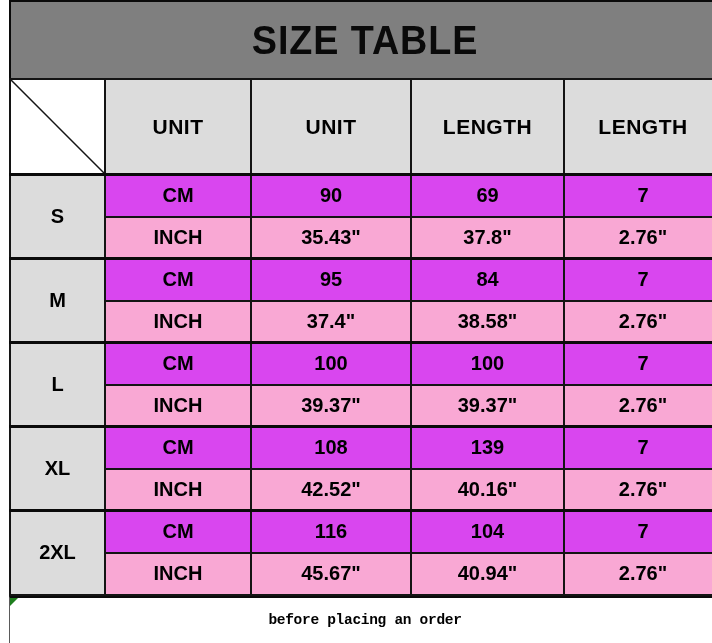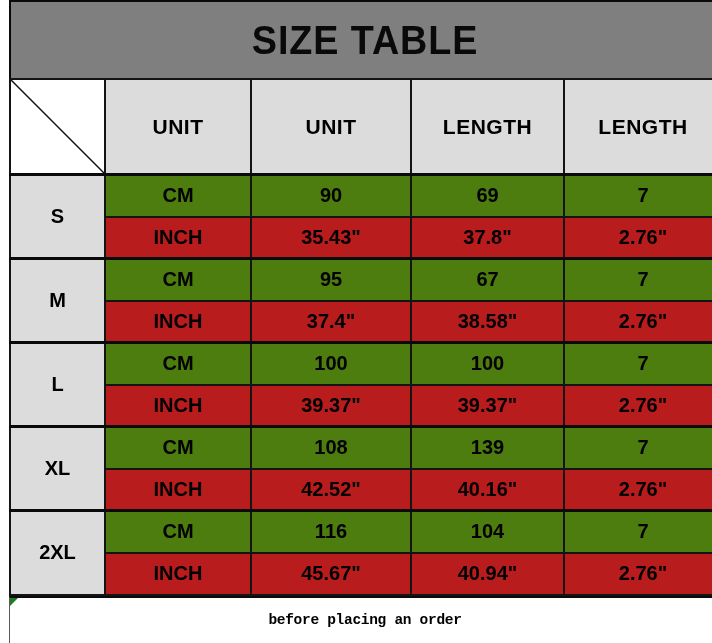--- a/index.html
+++ b/index.html
@@ -53,7 +53,7 @@
   td.diag-cell { background: #ffffff; padding: 0; }
   td.diag-cell svg { display: block; width: 100%; height: 100%; }
   tr.data-row td { height: 42px; font-size: 20px; }
-  tr.cm-row td { background: #4d7c0f; }
+  tr.cm-row td { background: #d946ef; }
   tr.inch-row td { background: #b91c1c; }
   tr.group-start td { border-top: 3px solid #0a0a0a; }
   td.size-cell {

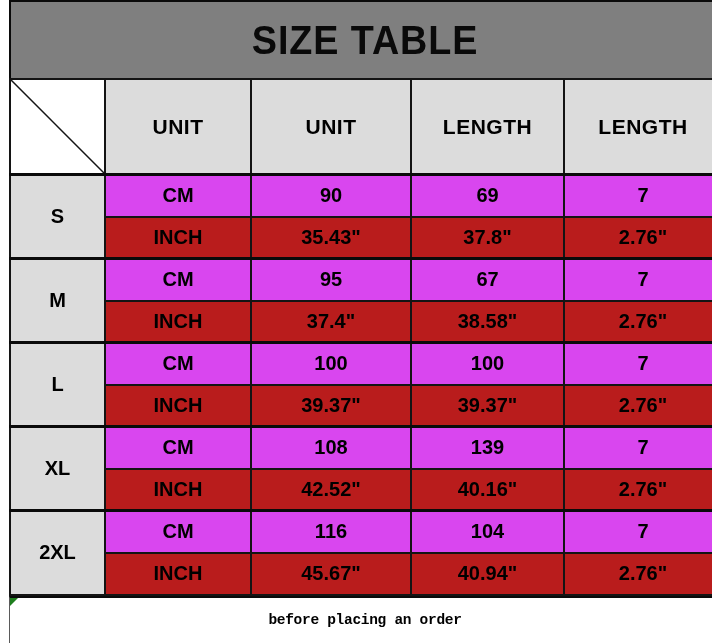--- a/index.html
+++ b/index.html
@@ -54,7 +54,7 @@
   td.diag-cell svg { display: block; width: 100%; height: 100%; }
   tr.data-row td { height: 42px; font-size: 20px; }
   tr.cm-row td { background: #d946ef; }
-  tr.inch-row td { background: #b91c1c; }
+  tr.inch-row td { background: #f9a8d4; }
   tr.group-start td { border-top: 3px solid #0a0a0a; }
   td.size-cell {
     background: #dcdcdc !important;

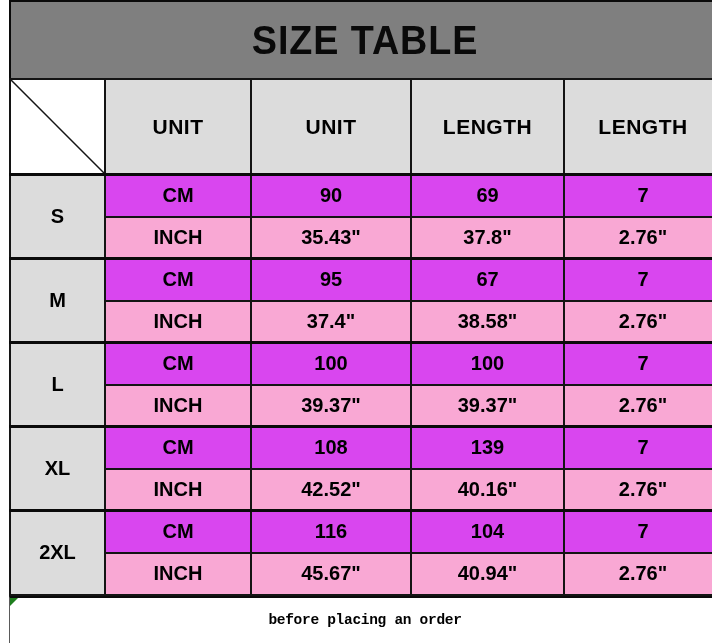--- a/index.html
+++ b/index.html
@@ -132,7 +132,7 @@
         <td class="size-cell" rowspan="2">M</td>
         <td>CM</td>
         <td>95</td>
-        <td>67</td>
+        <td>84</td>
         <td>7</td>
       </tr>
       <tr class="data-row inch-row">

